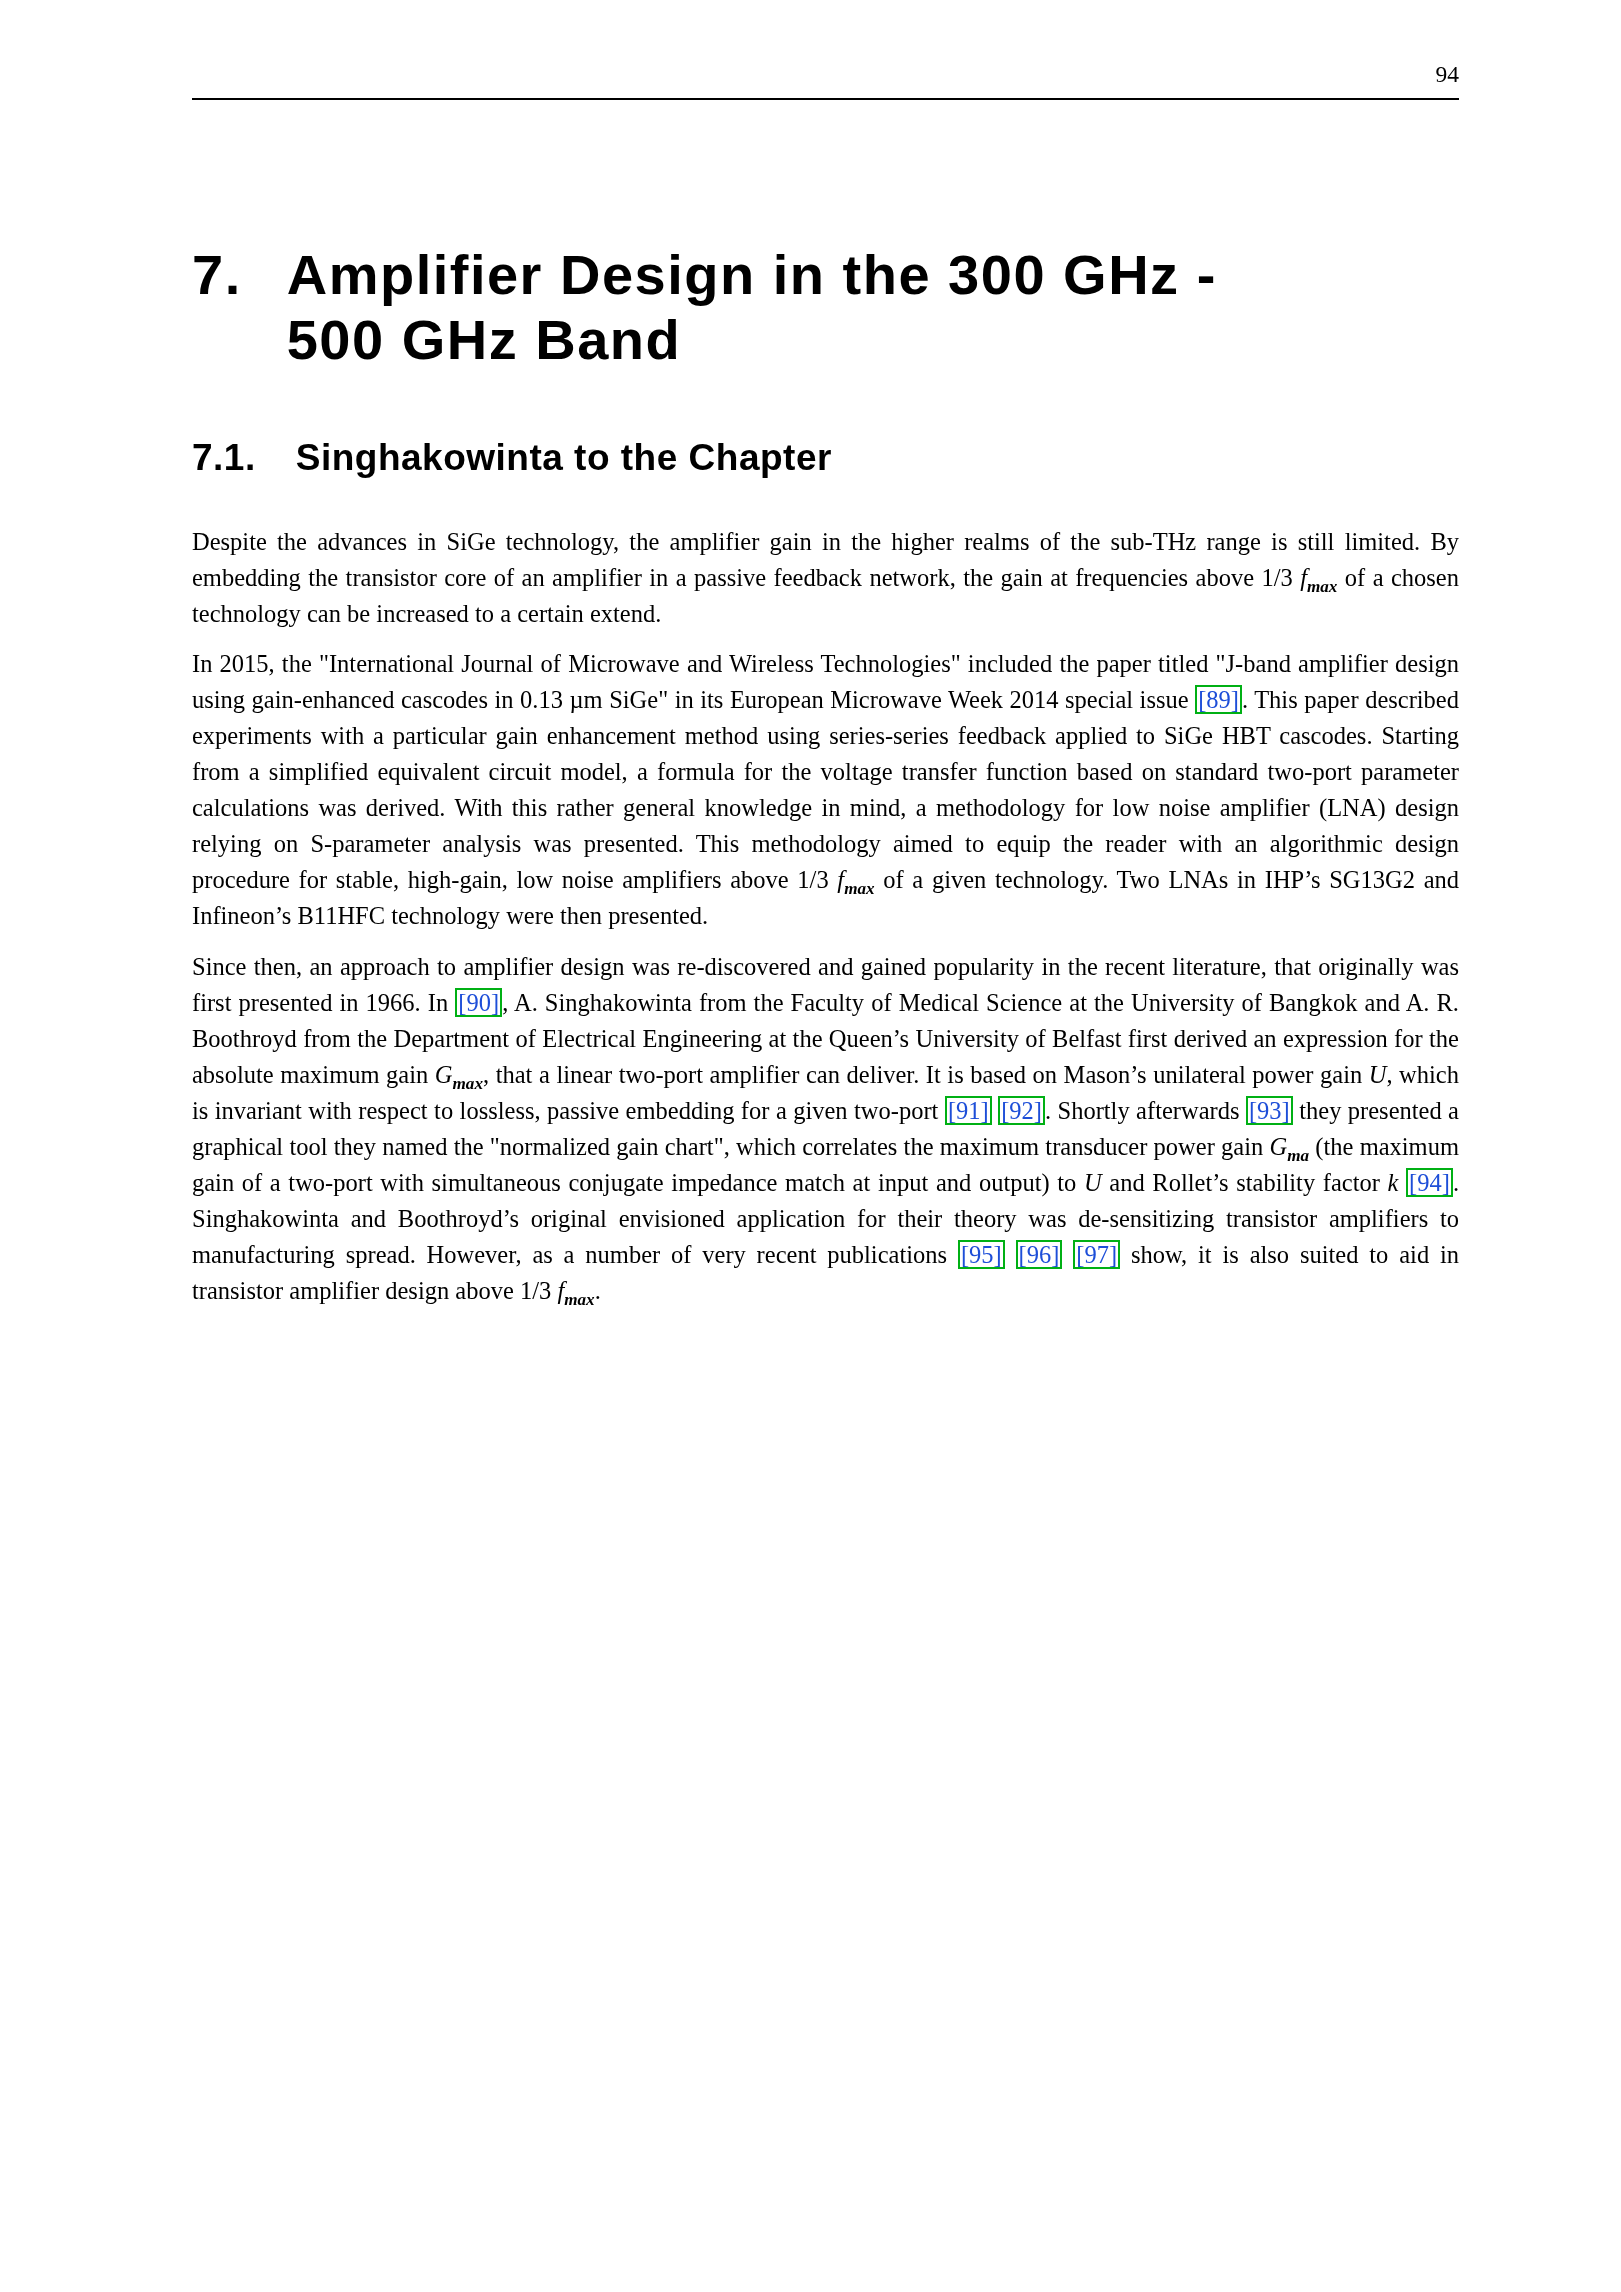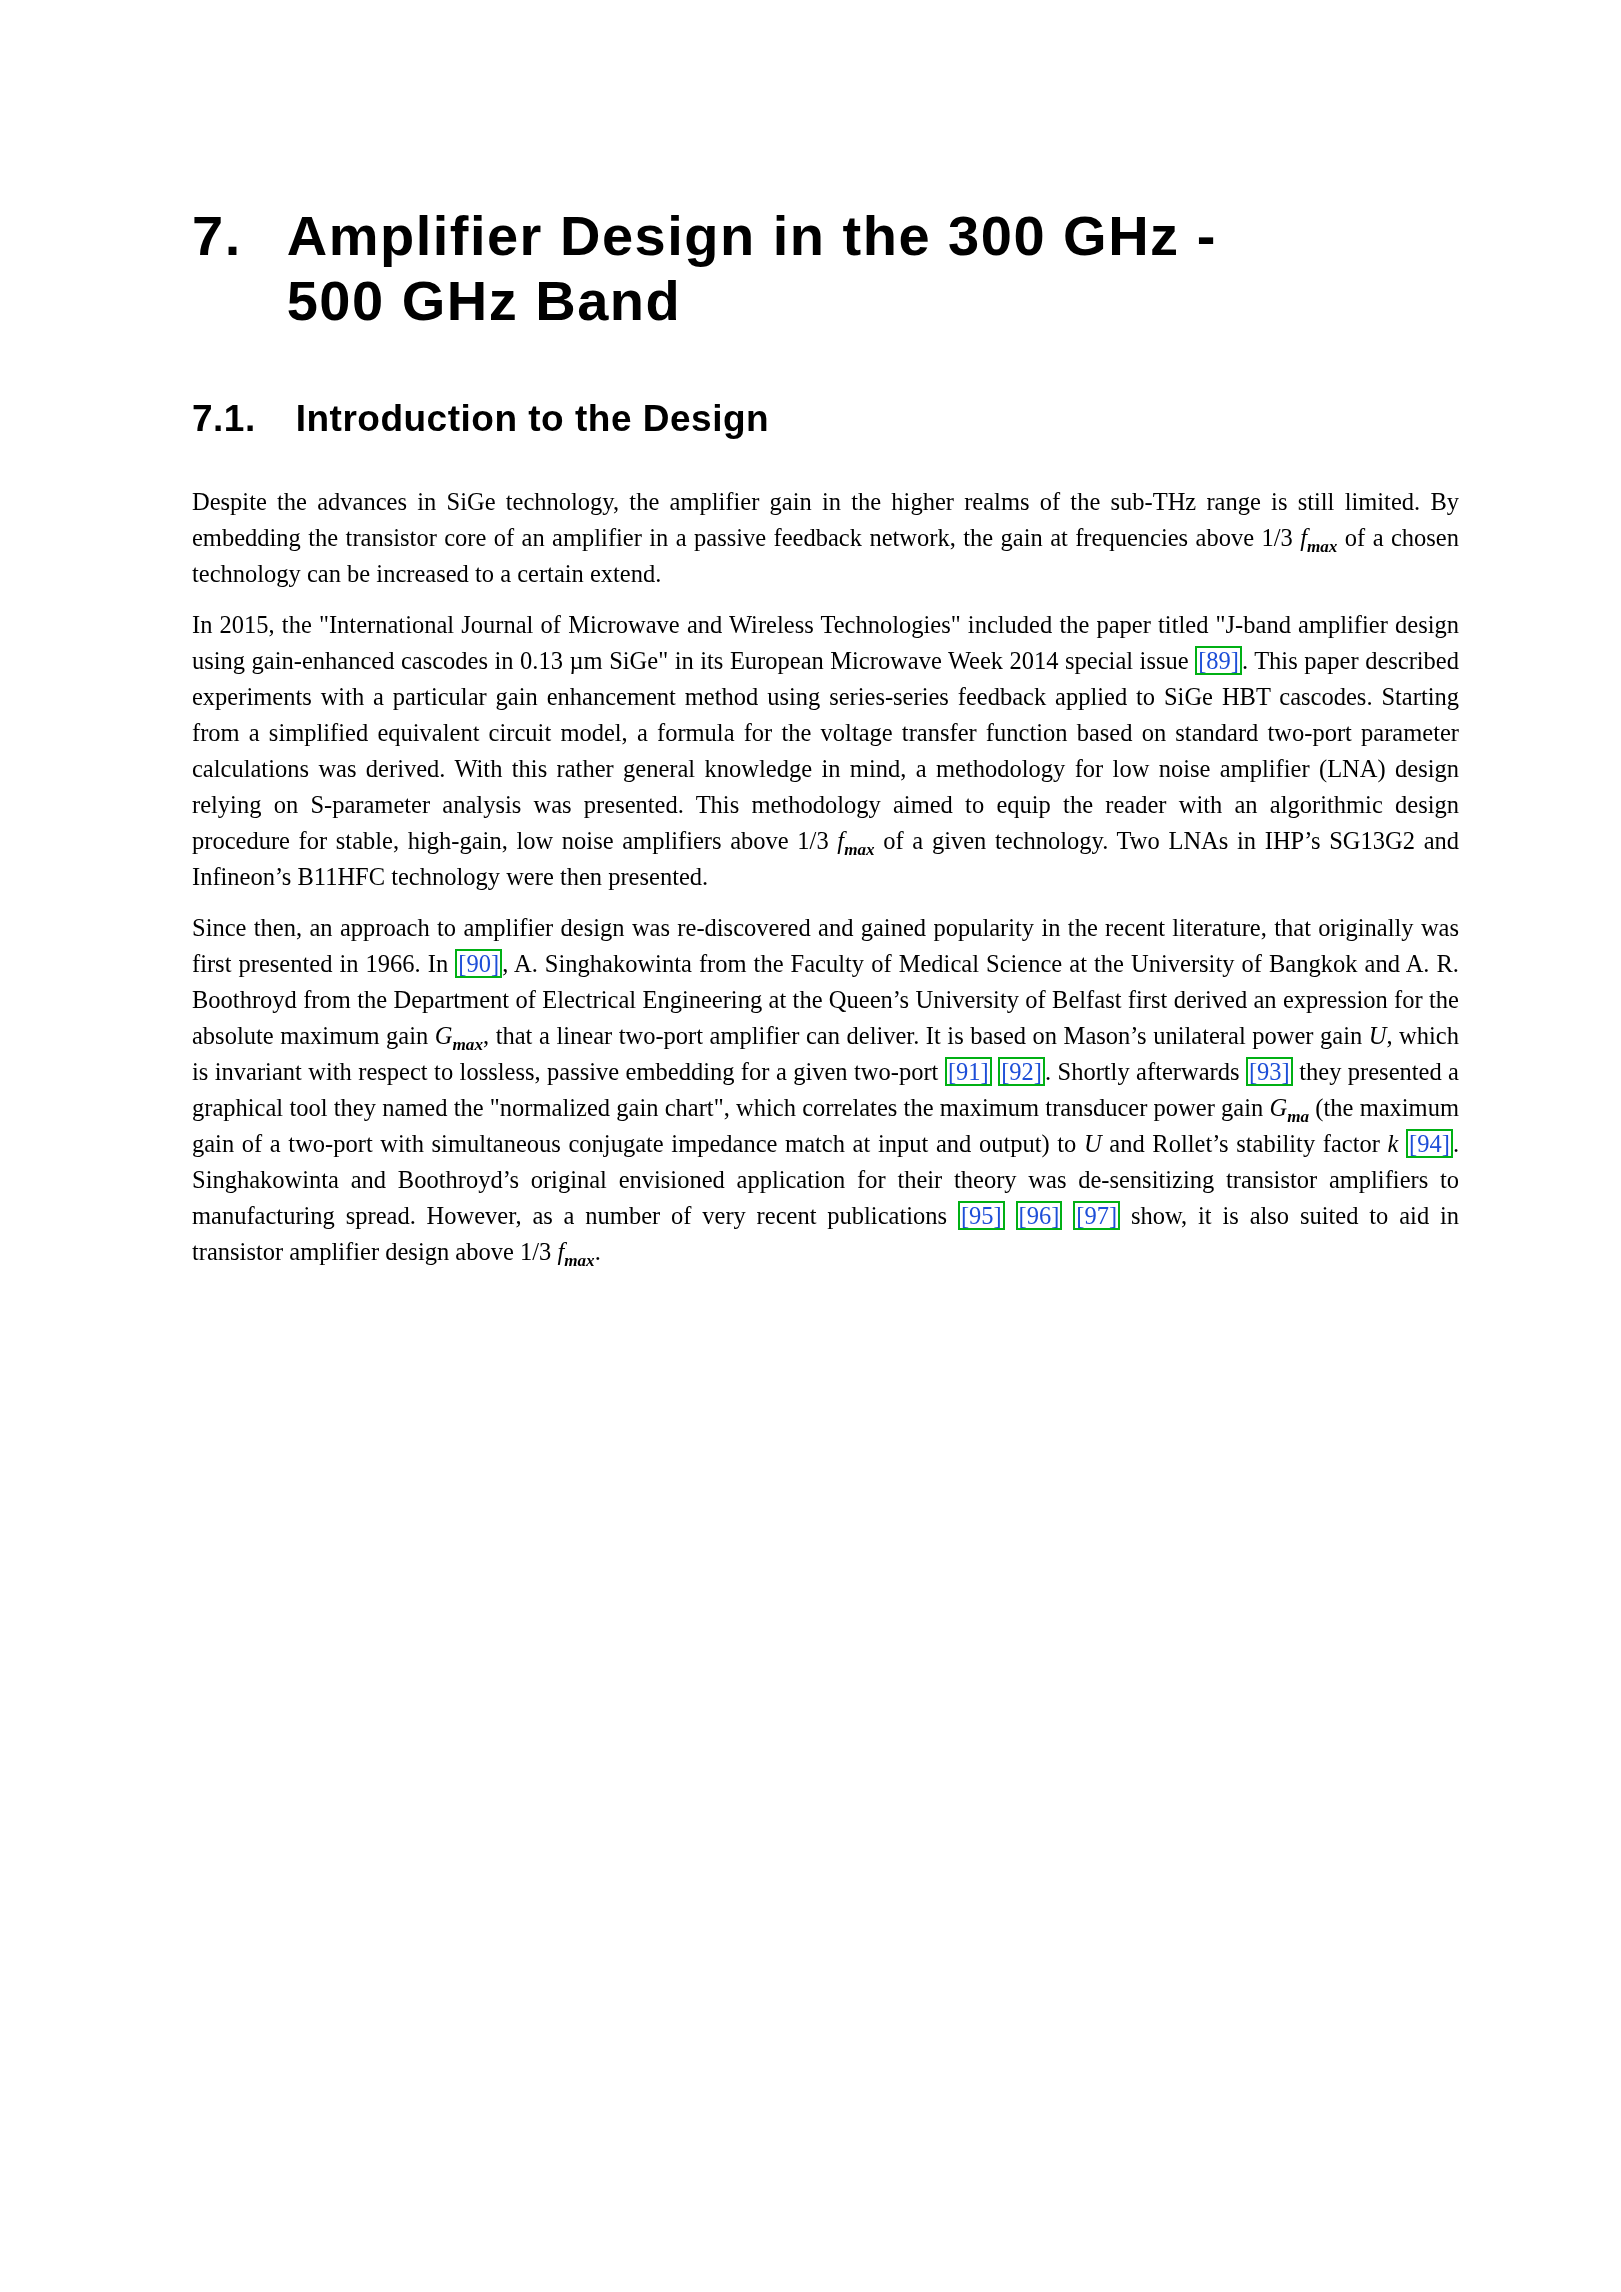--- a/index.html
+++ b/index.html
@@ -98,6 +98,10 @@
 
 <div class="page">
 
+  <header class="page-header">
+    <div class="page-number">94</div>
+    <div class="header-rule"></div>
+  </header>
 
   <h1 class="chapter">
     <span class="chapter-num">7.</span>

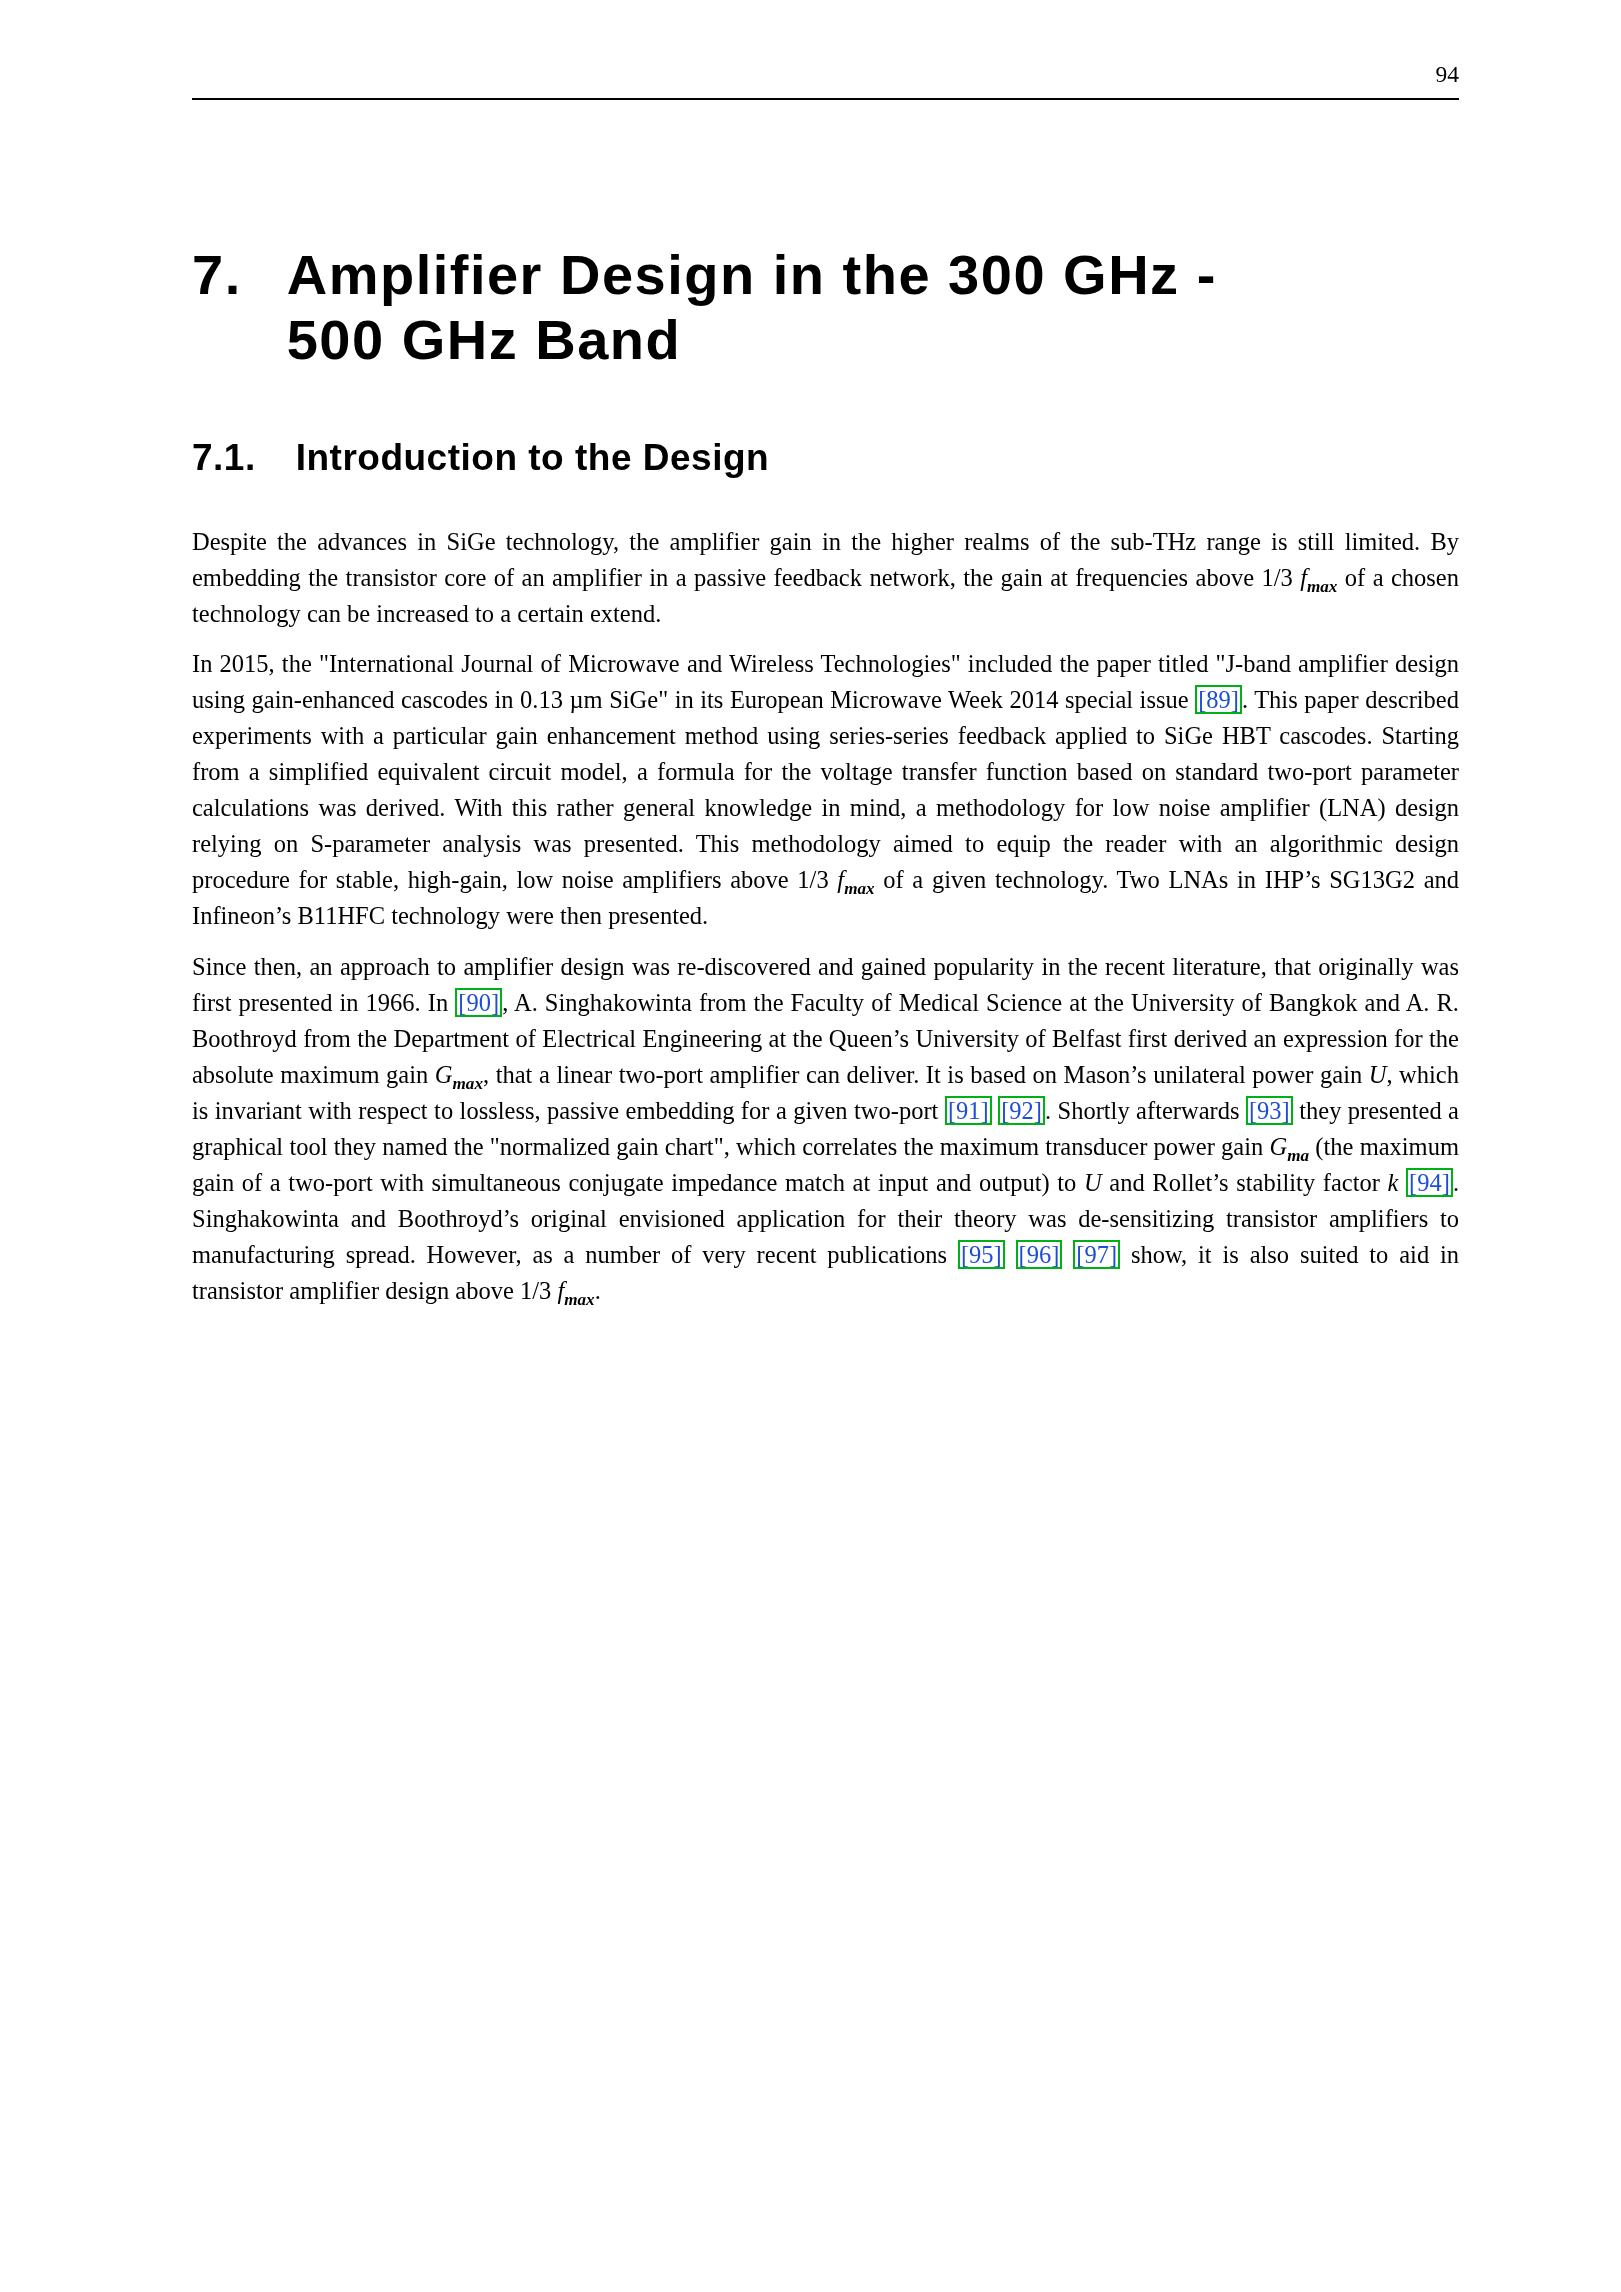--- a/index.html
+++ b/index.html
@@ -110,7 +110,7 @@
 
   <h2 class="section">
     <span class="section-num">7.1.</span>
-    <span class="section-title">Introduction to the Design</span>
+    <span class="section-title">Singhakowinta to the Chapter</span>
   </h2>
 
   <div class="body-text">

